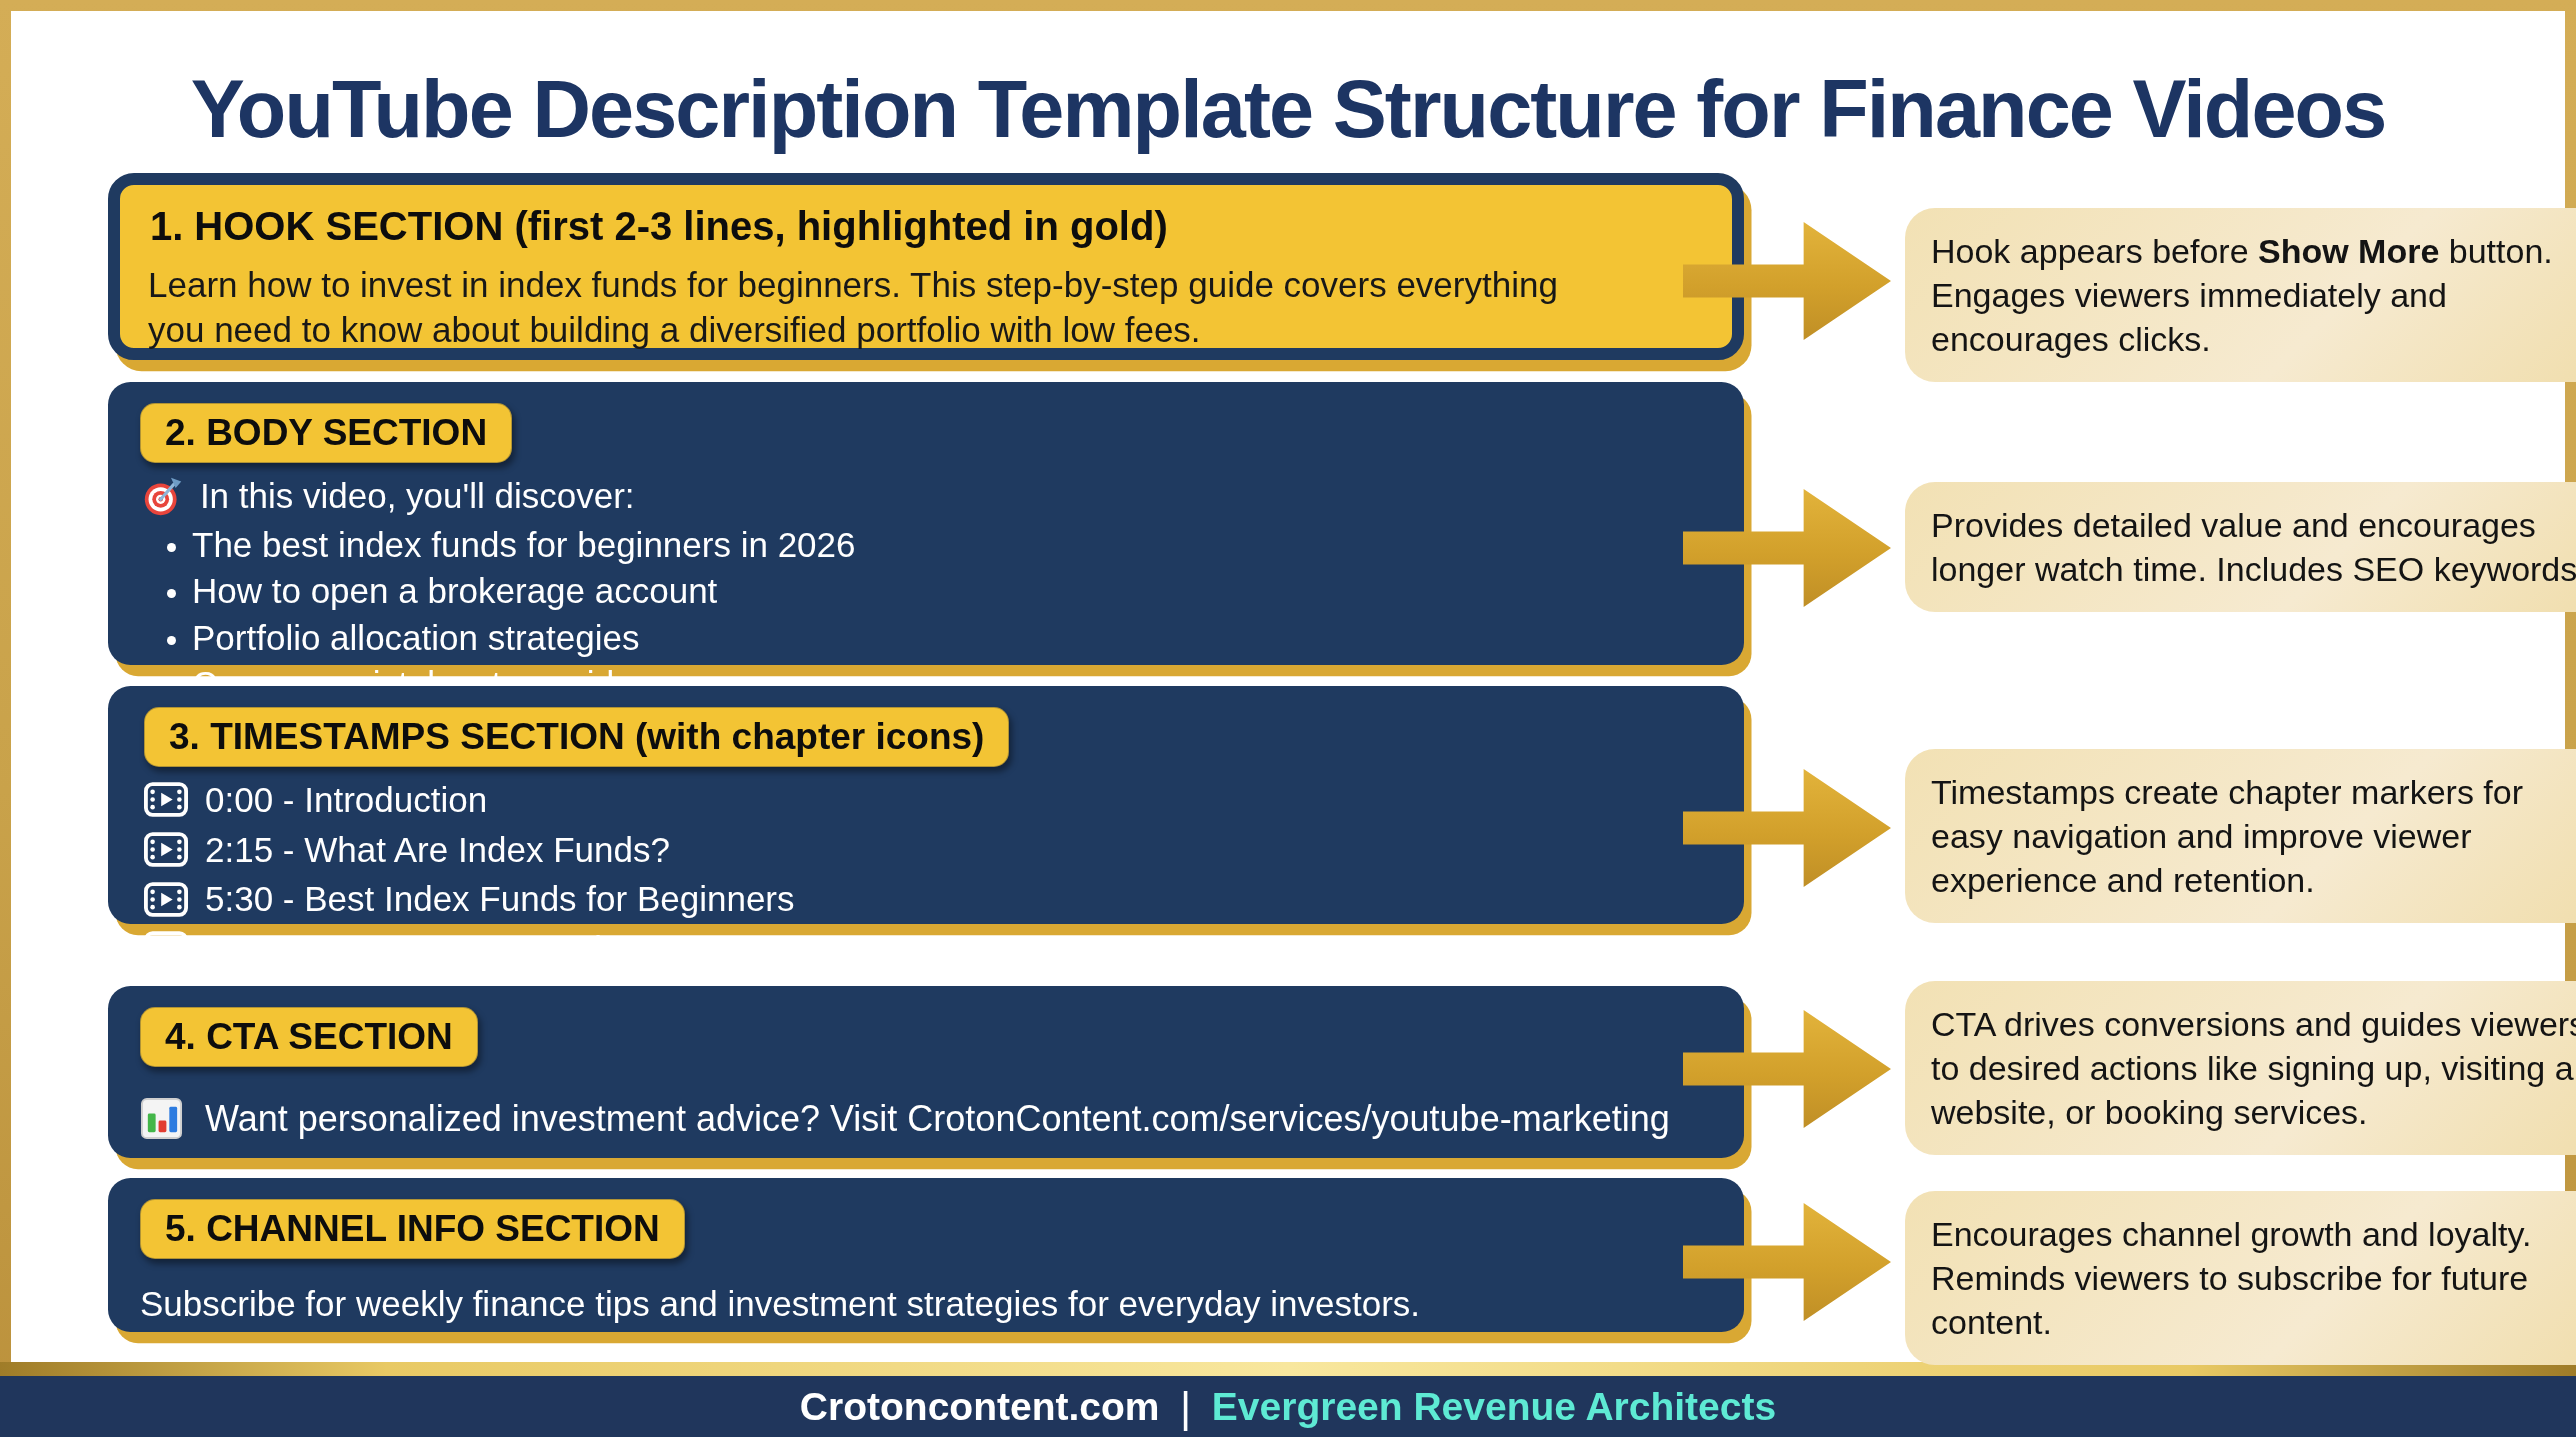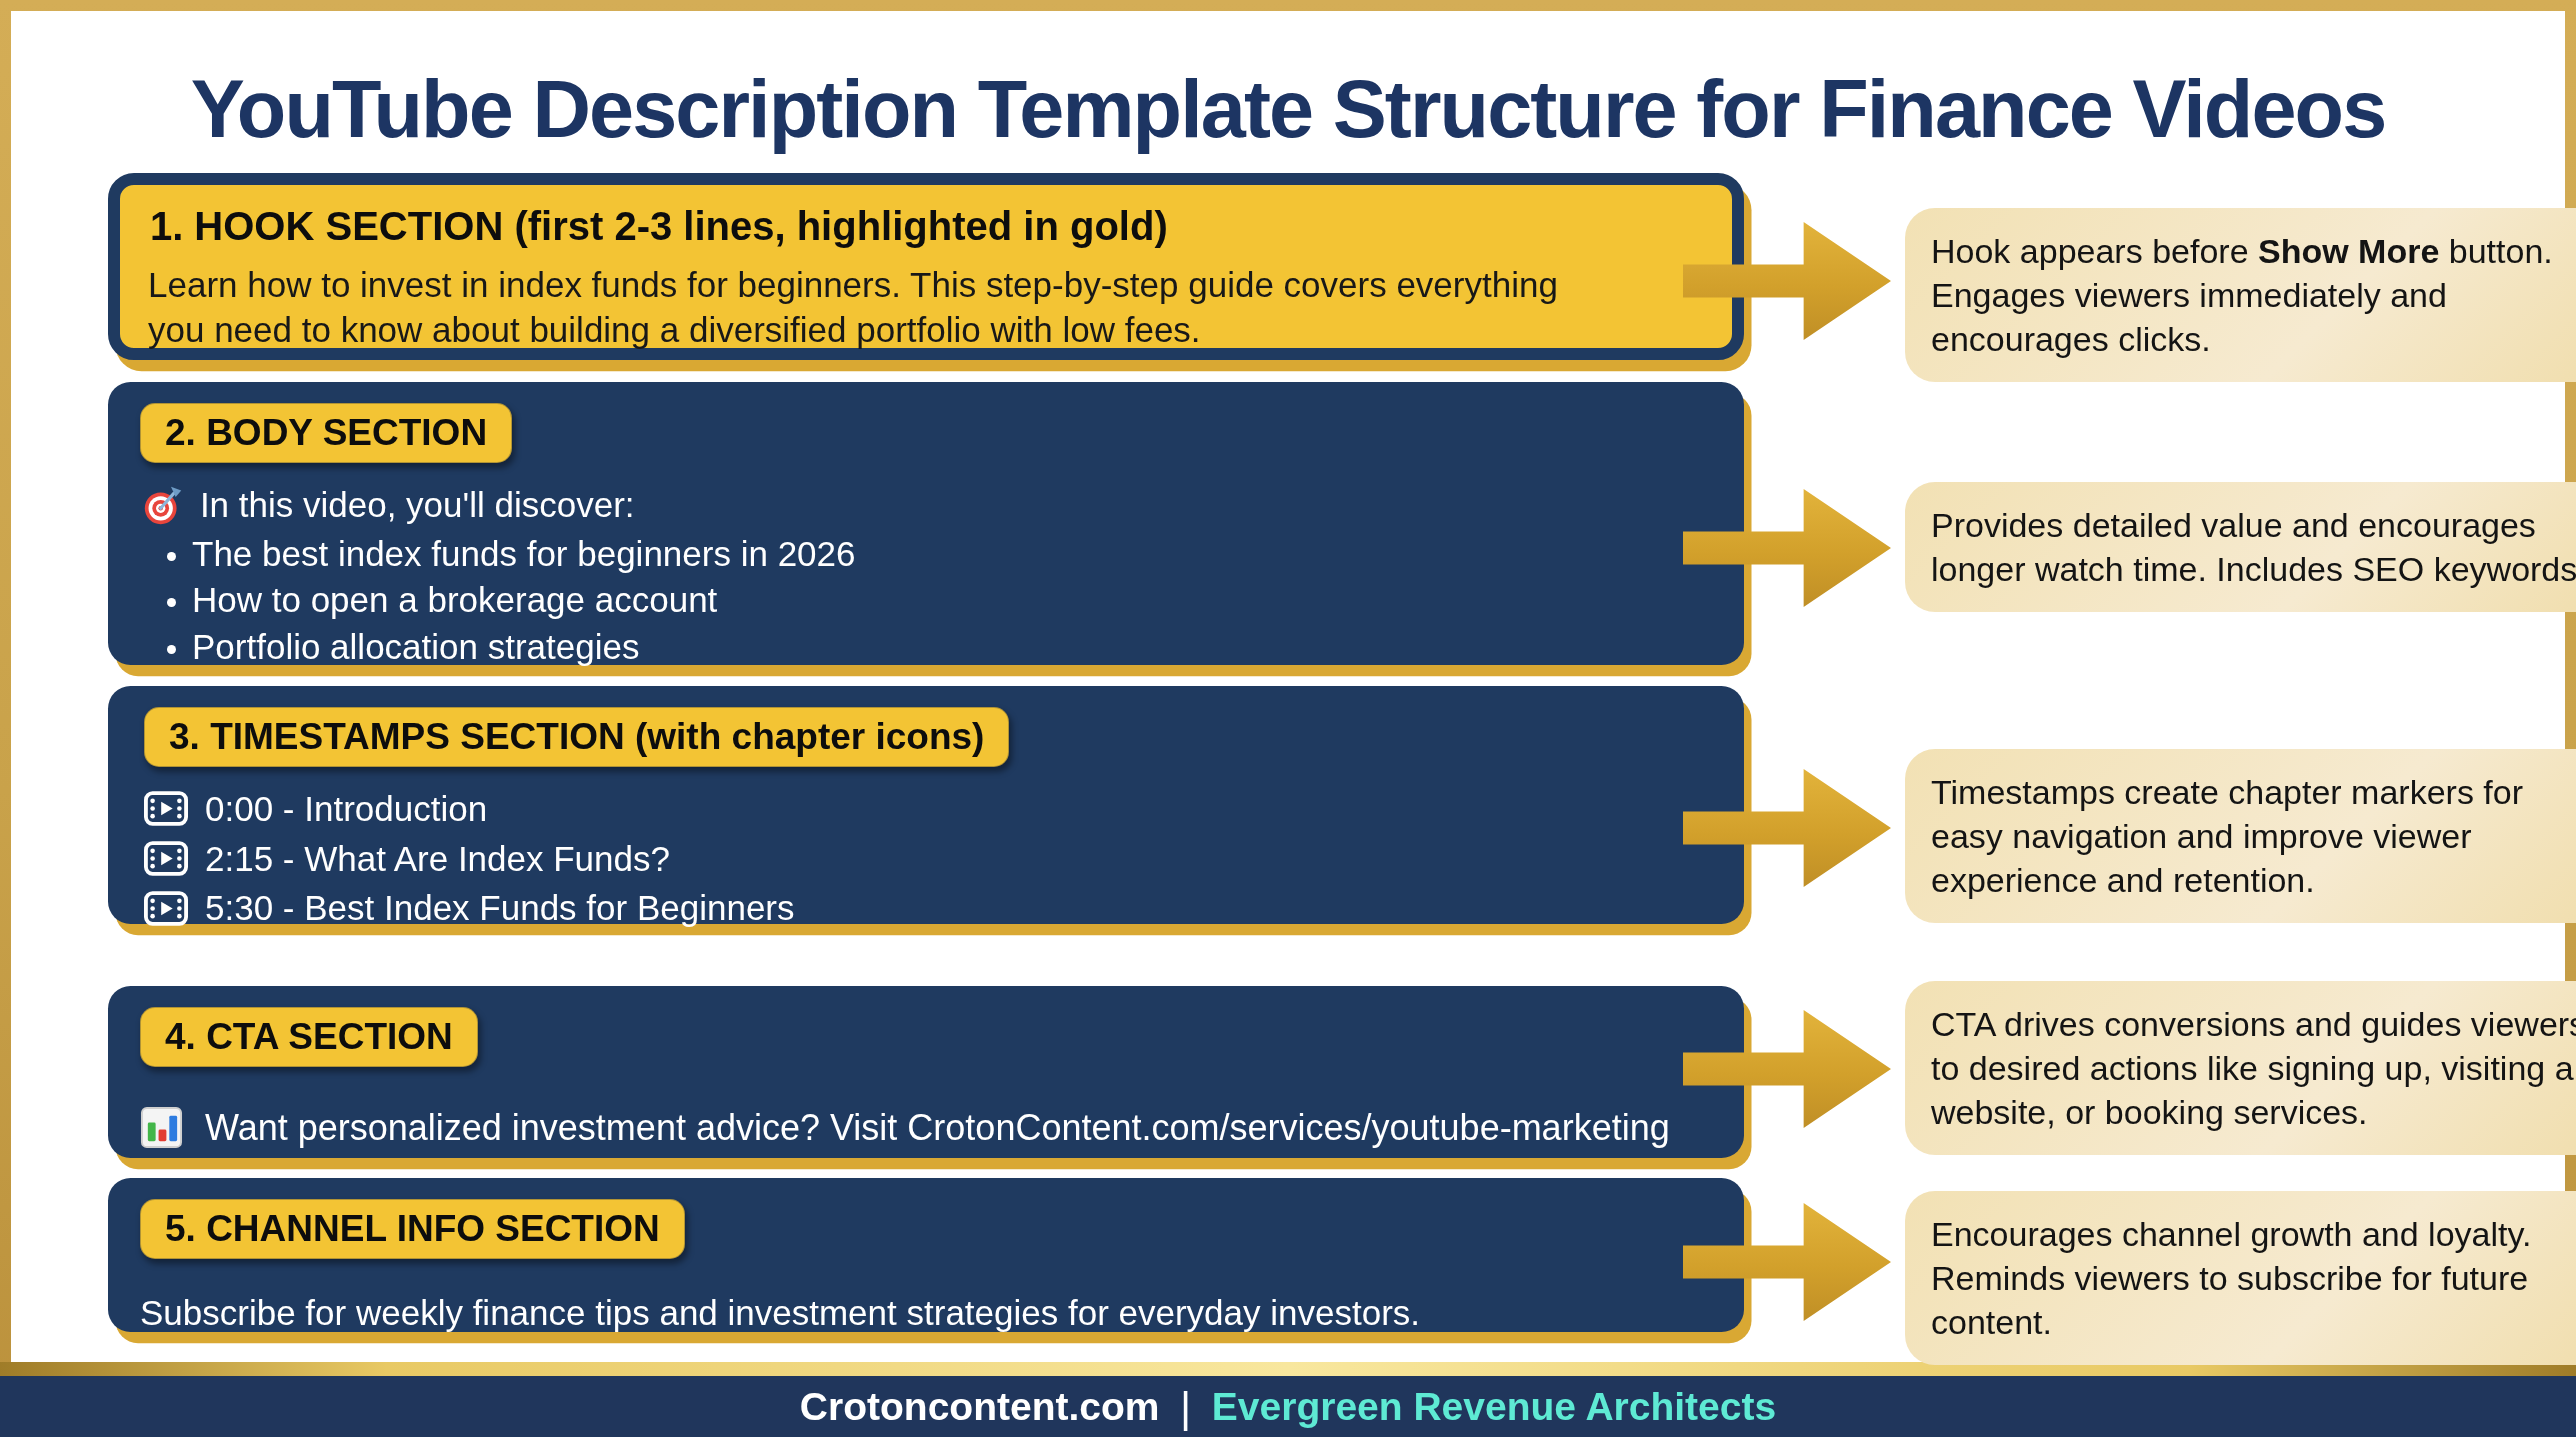--- a/index.html
+++ b/index.html
@@ -61,7 +61,7 @@
     border-radius: 15px; padding: 8.4px 24px;
     border: 1.9px solid rgba(22, 34, 56, 0.30);
     box-shadow: 2.8px 4.7px 6.6px rgba(0,0,0,0.40);
-    margin-bottom: 13px;
+    margin-bottom: 4px;
   }
 
   .lead-line { display: flex; align-items: center; gap: 15px; font-size: 35px; margin: 7.5px 0 3.7px 1.9px; }

